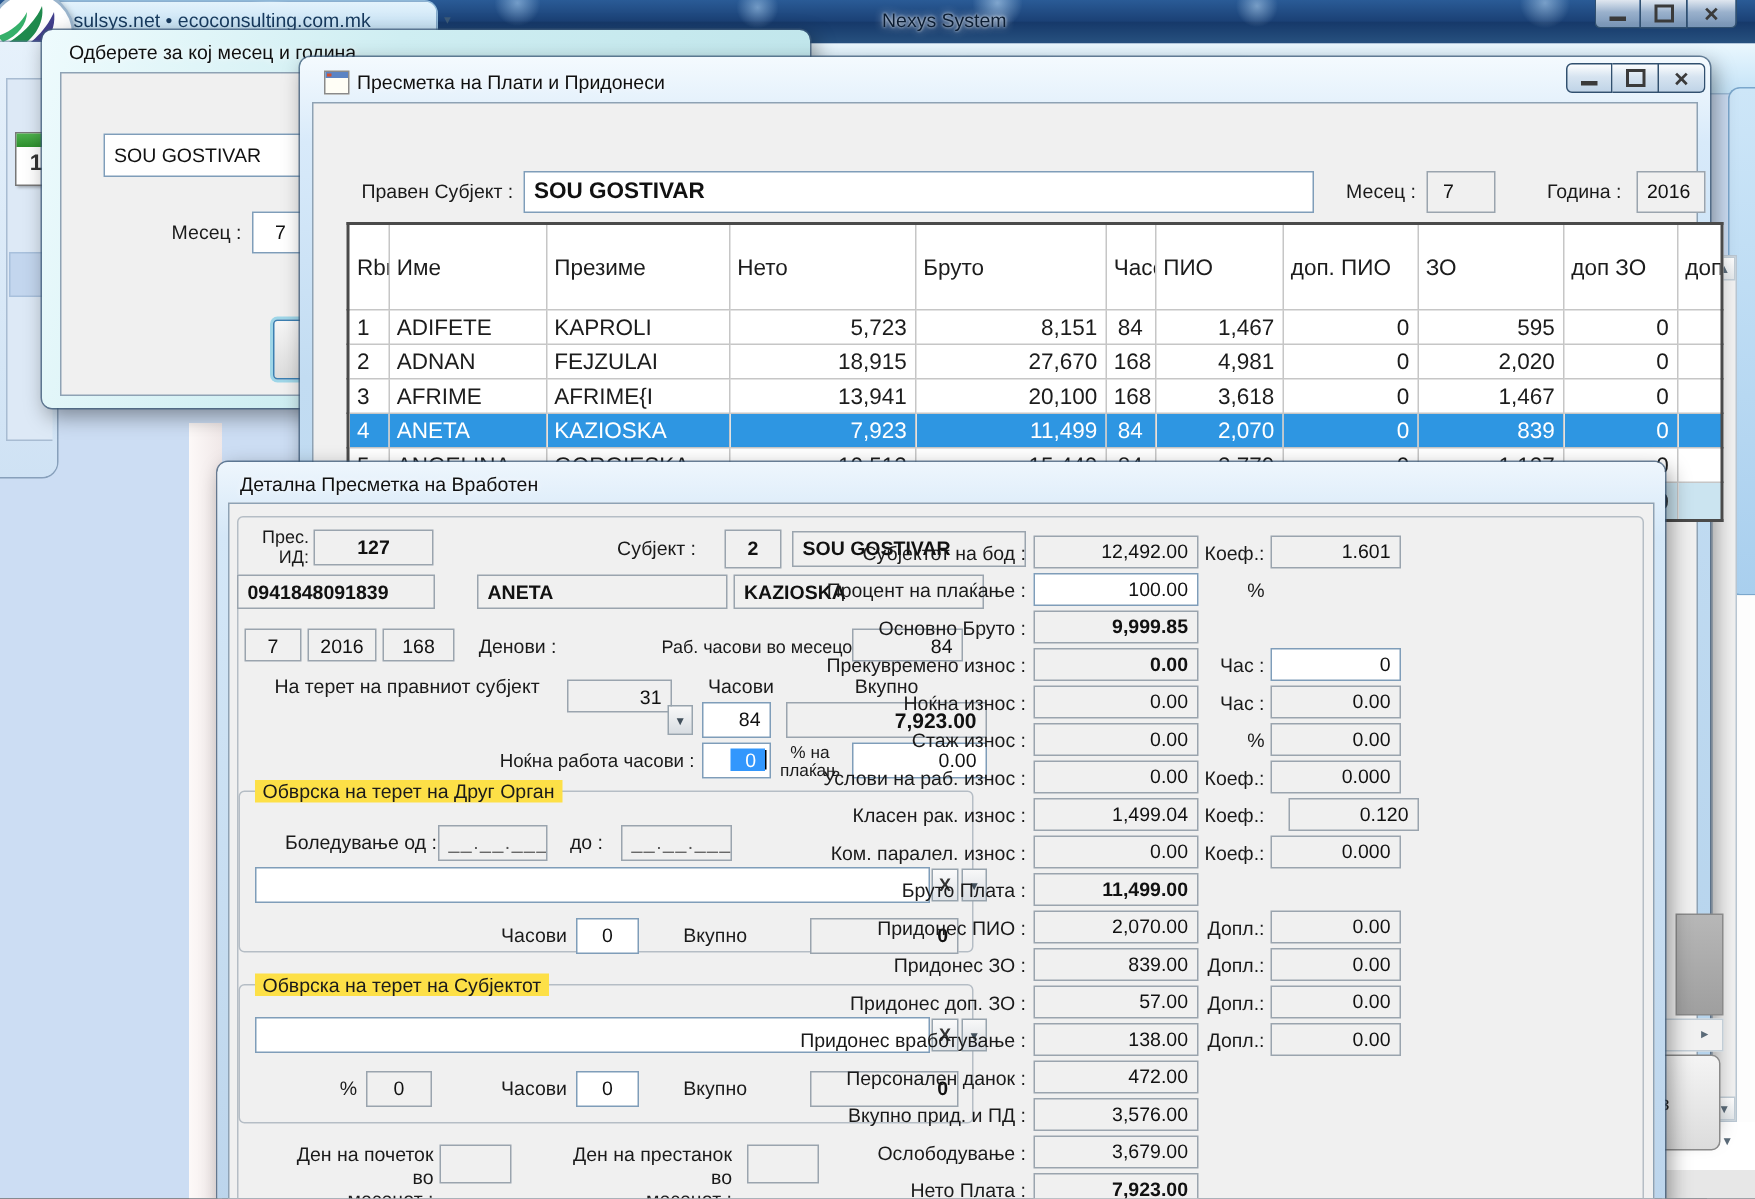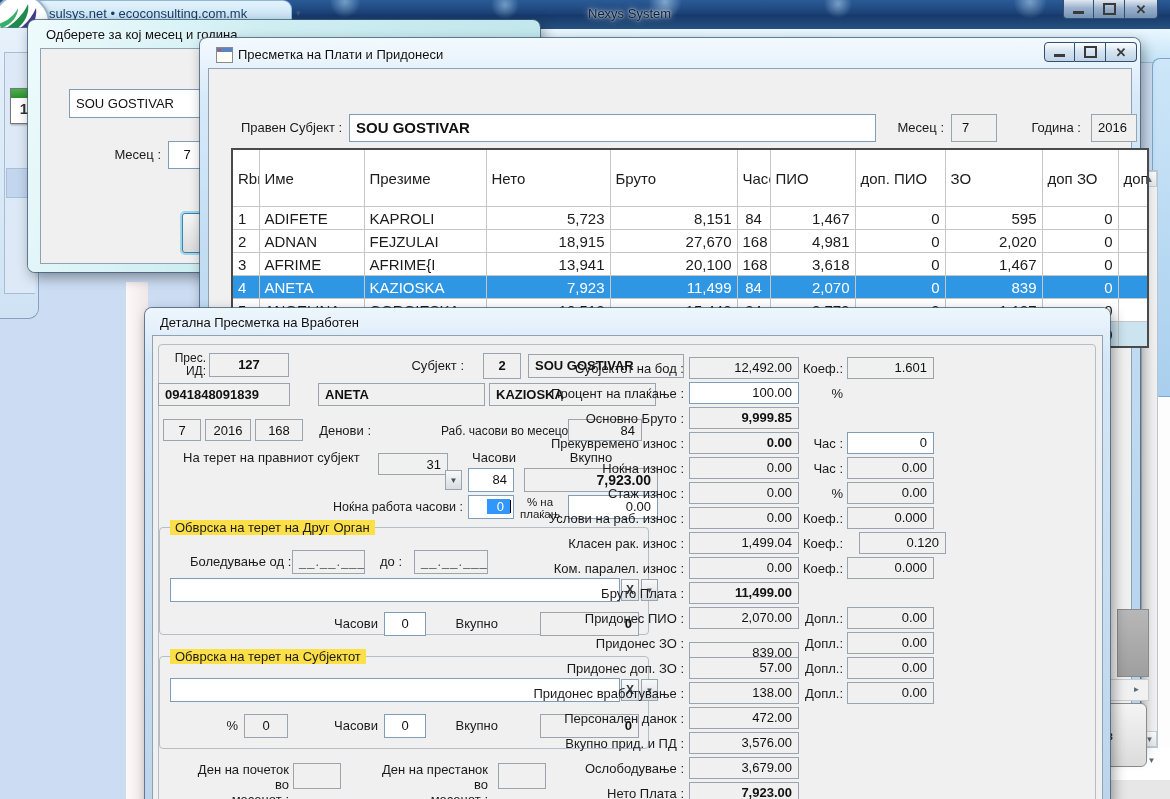--- a/index.html
+++ b/index.html
@@ -449,7 +449,7 @@
           <div class="calcrow-lbl" style="left: 628px; top: 275px; width: 62px;">Допл.:</div>
           <div class="tb num ro" style="left: 694px; top: 271px; width: 87px; height: 22px; line-height: 18px;">0.00</div>
           <div class="calcrow-lbl" style="left: 308px; top: 300px; width: 223px;">Придонес ЗО :</div>
-          <div class="tb num ro" style="left: 536px; top: 306px; width: 110px; height: 22px; line-height: 18px;">839.00</div>
+          <div class="tb num ro" style="left: 536px; top: 296px; width: 110px; height: 22px; line-height: 18px;">839.00</div>
           <div class="calcrow-lbl" style="left: 628px; top: 300px; width: 62px;">Допл.:</div>
           <div class="tb num ro" style="left: 694px; top: 296px; width: 87px; height: 22px; line-height: 18px;">0.00</div>
           <div class="calcrow-lbl" style="left: 308px; top: 325px; width: 223px;">Придонес доп. ЗО :</div>

